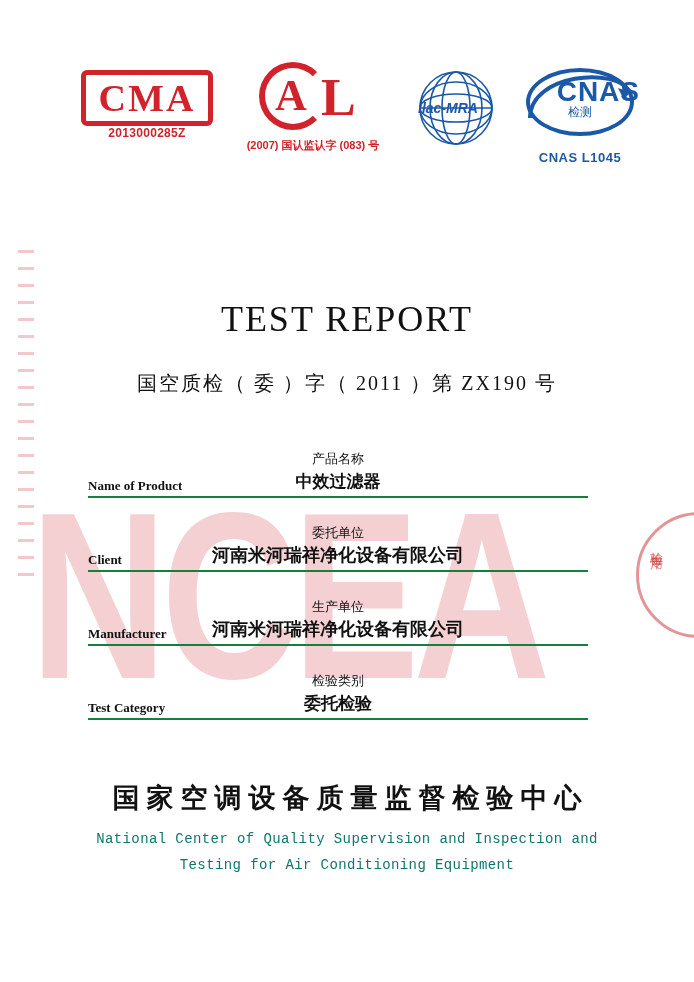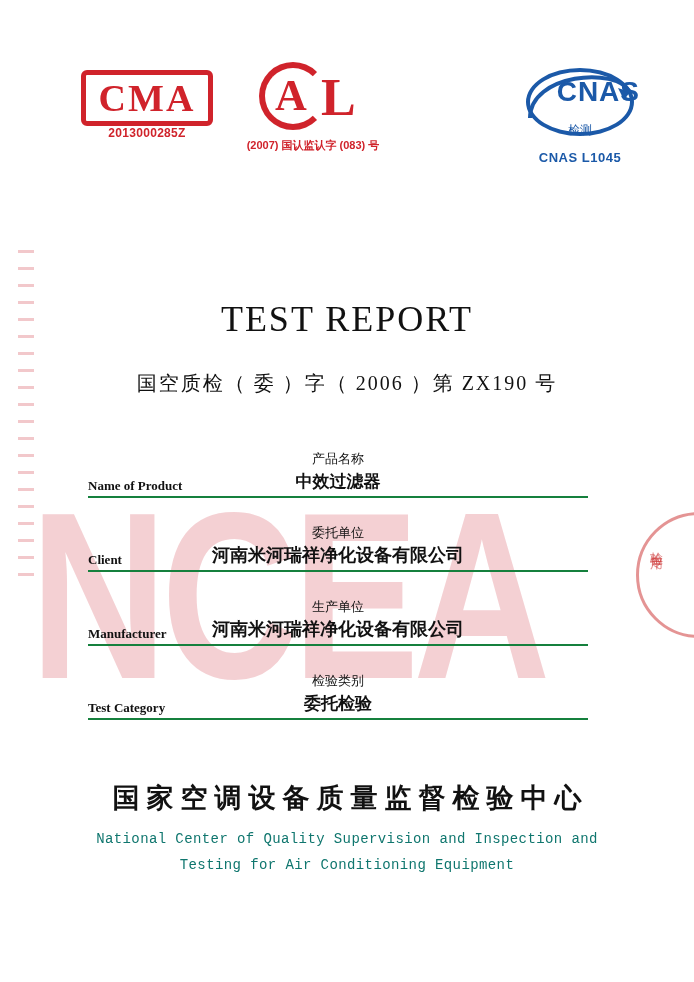--- a/index.html
+++ b/index.html
@@ -377,6 +377,21 @@
       <div class="cal-code">(2007) 国认监认字 (083) 号</div>
     </div>
 
+    <div class="logo ilac">
+      <div class="ilac-mark">
+        <svg width="104" height="84" viewBox="0 0 104 84" aria-hidden="true">
+          <g fill="none" stroke="#1b59a8" stroke-width="1.6">
+            <ellipse cx="52" cy="42" rx="36" ry="36"></ellipse>
+            <ellipse cx="52" cy="42" rx="26" ry="36"></ellipse>
+            <ellipse cx="52" cy="42" rx="14" ry="36"></ellipse>
+            <ellipse cx="52" cy="42" rx="36" ry="26"></ellipse>
+            <ellipse cx="52" cy="42" rx="36" ry="14"></ellipse>
+            <line x1="16" y1="42" x2="88" y2="42"></line>
+          </g>
+        </svg>
+      </div>
+      <div class="ilac-text">ilac-MRA</div>
+    </div>
 
     <div class="logo cnas">
       <div class="cnas-mark">

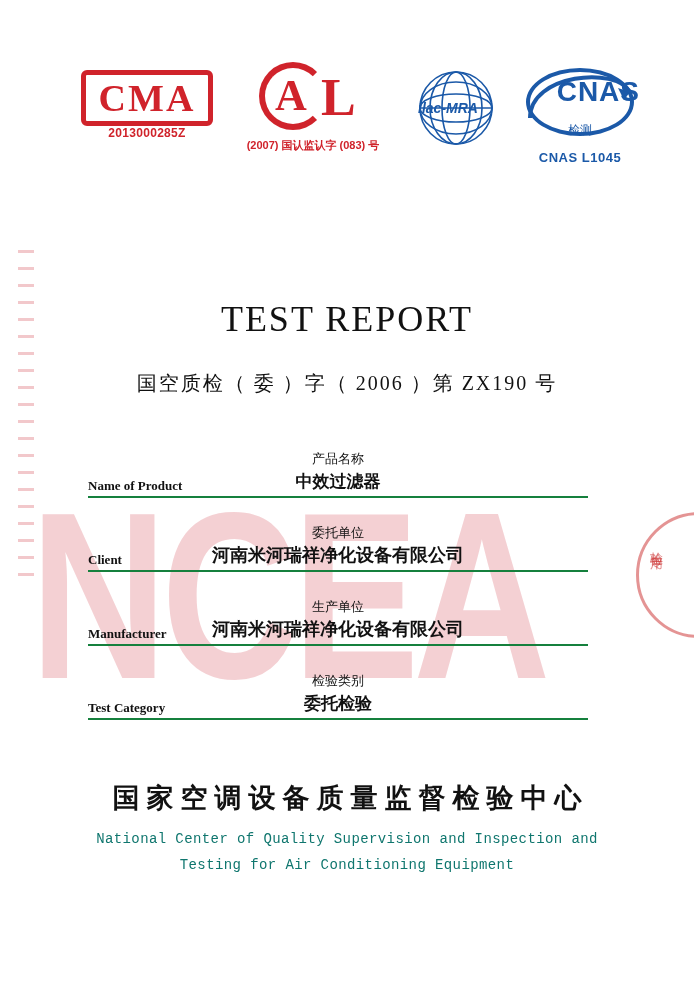--- a/index.html
+++ b/index.html
@@ -170,7 +170,7 @@
   }
   .cnas-sub {
     position: absolute;
-    left: 0; top: 60px; width: 120px;
+    left: 0; top: 42px; width: 120px;
     text-align: center;
     font-size: 12px;
     color: #1b59a8;

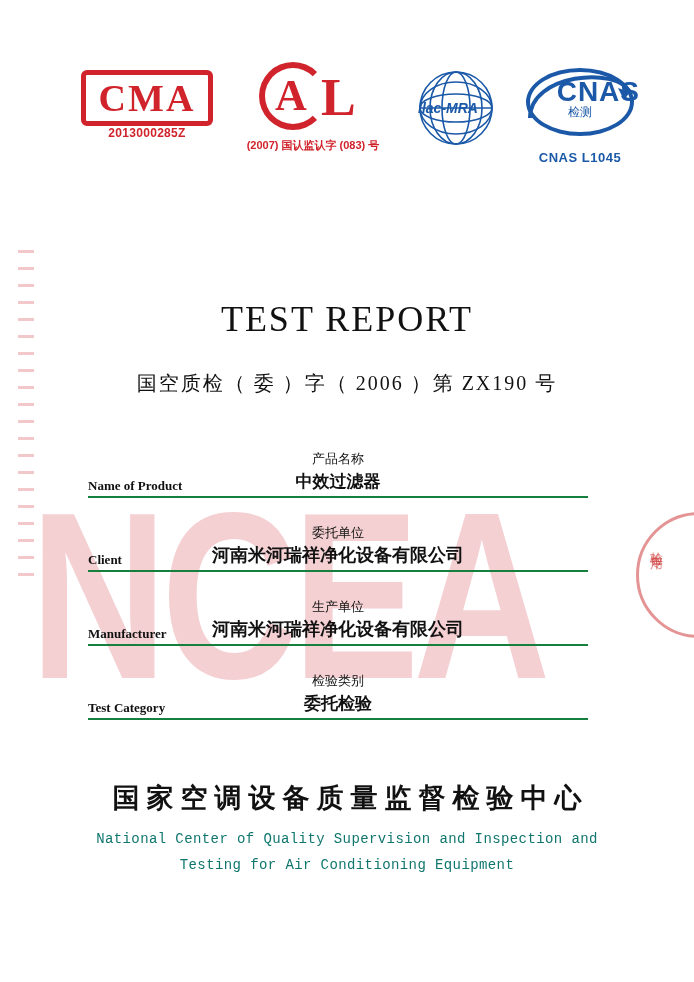--- a/index.html
+++ b/index.html
@@ -409,7 +409,7 @@
   </div>
 
   <div class="title-en">TEST  REPORT</div>
-  <div class="doc-no">国空质检（ 委 ）字（ 2006 ）第 ZX190 号</div>
+  <div class="doc-no">国空质检（ 委 ）字（ 2011 ）第 ZX190 号</div>
 
   <div class="fields">
 

